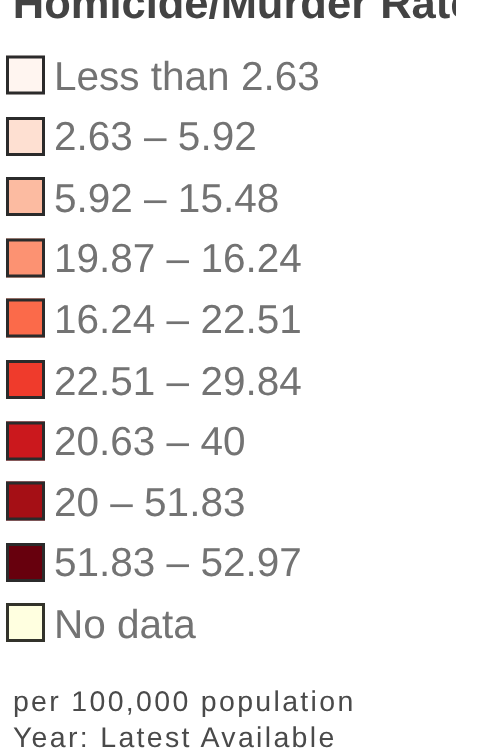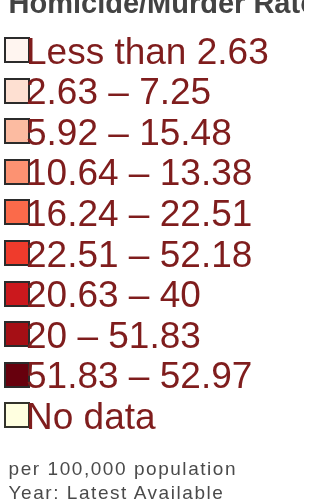--- a/index.html
+++ b/index.html
@@ -48,11 +48,11 @@
   }
   .row-label {
     position: absolute;
-    left: 26px;
+    left: 36px;
     top: 0.5px;
-    font-size: 37px;
+    font-size: 27px;
     line-height: 27px;
-    color: #7f1d1d;
+    color: #737373;
     white-space: nowrap;
   }
   .footer {

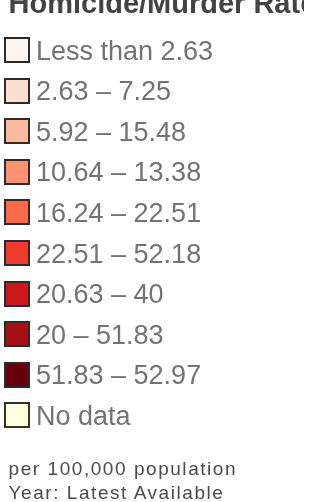--- a/index.html
+++ b/index.html
@@ -79,7 +79,7 @@
       </div>
       <div class="row" style="top: 77.92px;">
         <div class="swatch" style="background: rgb(254, 224, 210); border-color: rgb(43, 43, 43);"></div>
-        <div class="row-label">2.63 – 7.25</div>
+        <div class="row-label">2.63 – 5.92</div>
       </div>
       <div class="row" style="top: 118.44px;">
         <div class="swatch" style="background: rgb(252, 187, 161); border-color: rgb(43, 43, 43);"></div>

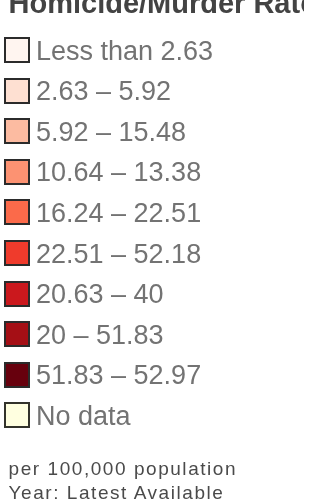--- a/index.html
+++ b/index.html
@@ -87,7 +87,7 @@
       </div>
       <div class="row" style="top: 158.96px;">
         <div class="swatch" style="background: rgb(252, 146, 114); border-color: rgb(43, 43, 43);"></div>
-        <div class="row-label">10.64 – 13.38</div>
+        <div class="row-label">19.87 – 16.24</div>
       </div>
       <div class="row" style="top: 199.48px;">
         <div class="swatch" style="background: rgb(251, 106, 74); border-color: rgb(43, 43, 43);"></div>

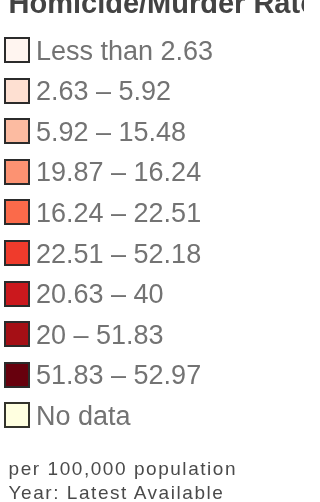--- a/index.html
+++ b/index.html
@@ -95,7 +95,7 @@
       </div>
       <div class="row" style="top: 240px;">
         <div class="swatch" style="background: rgb(239, 59, 44); border-color: rgb(43, 43, 43);"></div>
-        <div class="row-label">22.51 – 52.18</div>
+        <div class="row-label">22.51 – 29.84</div>
       </div>
       <div class="row" style="top: 280.52px;">
         <div class="swatch" style="background: rgb(203, 24, 29); border-color: rgb(43, 43, 43);"></div>

